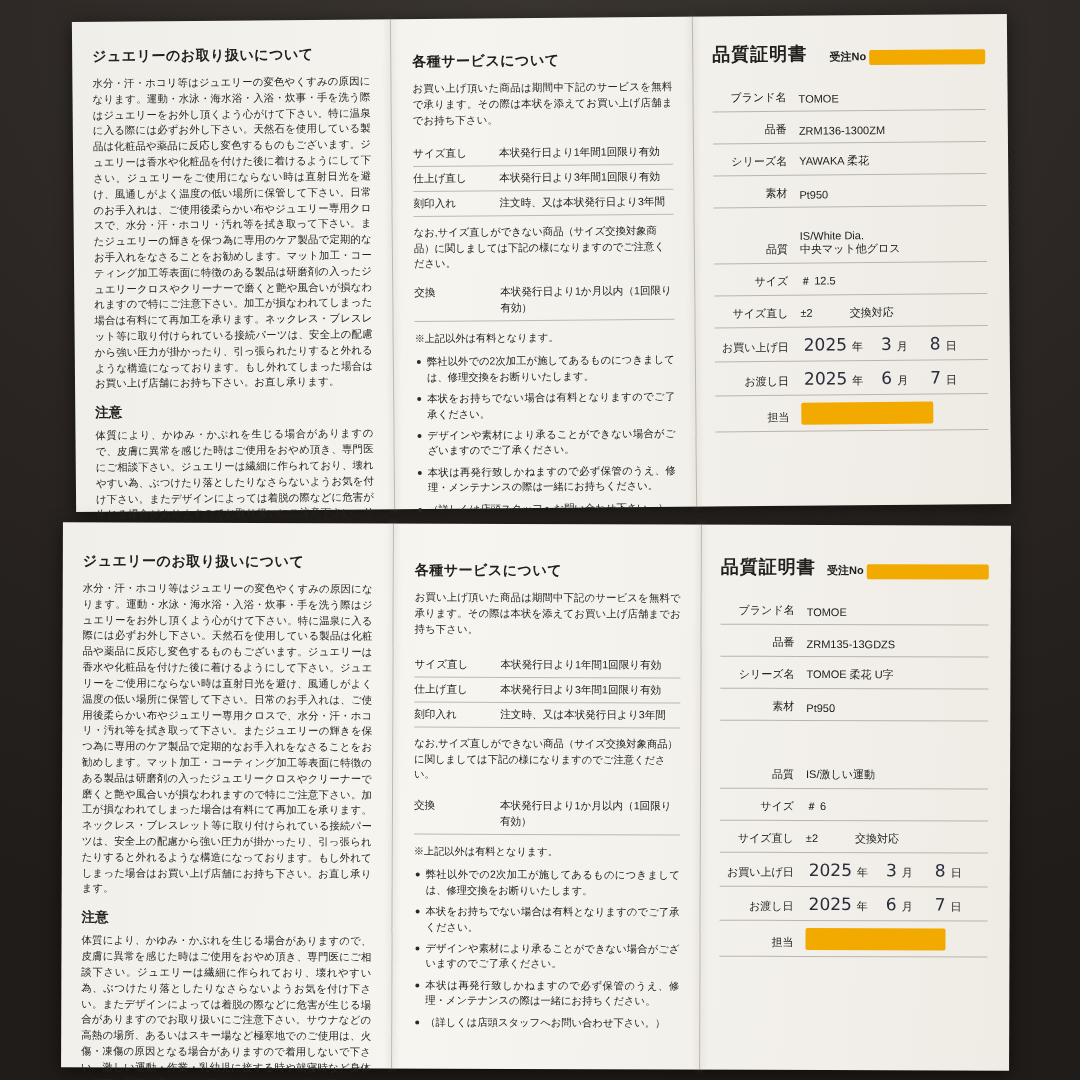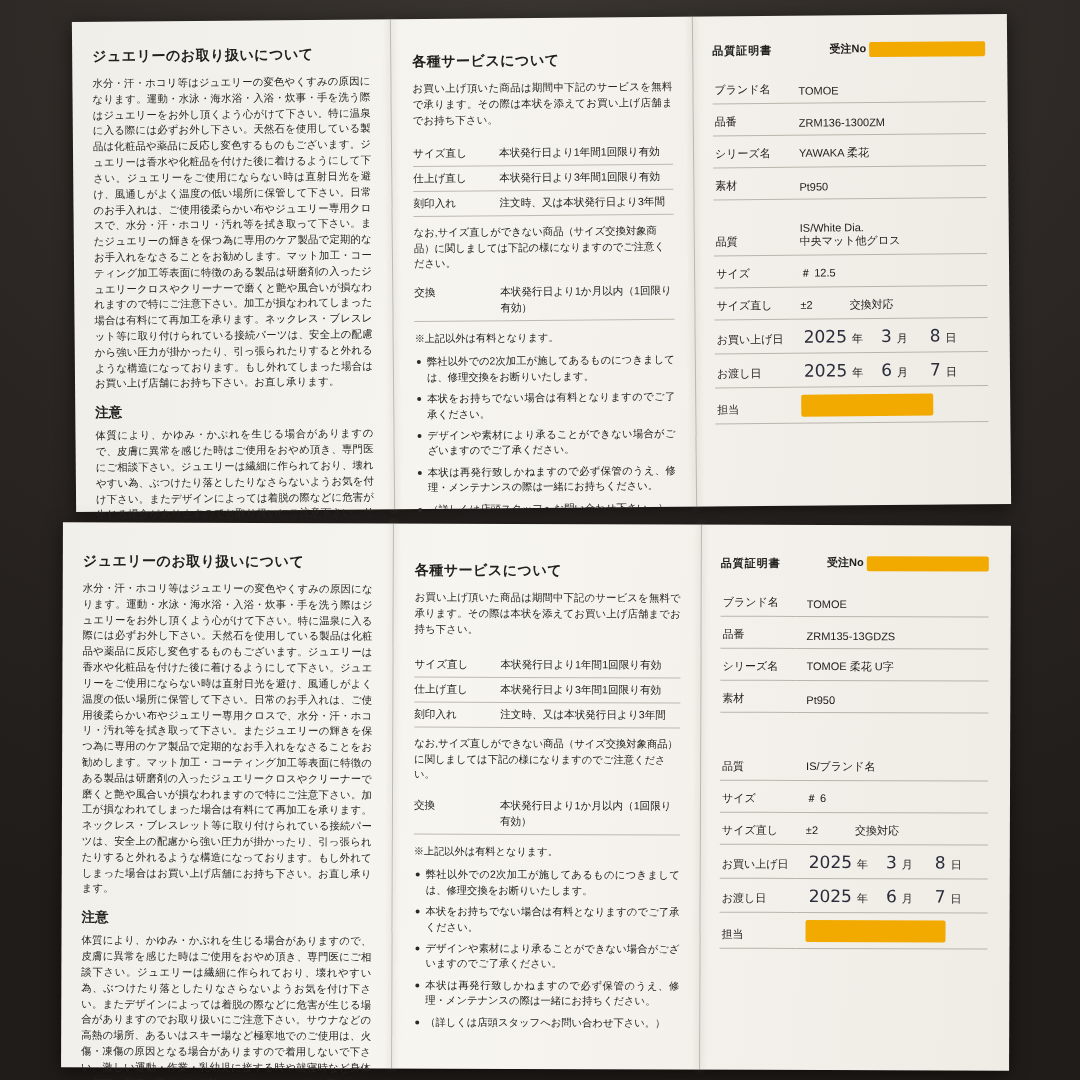--- a/index.html
+++ b/index.html
@@ -85,7 +85,7 @@
   }
   
   .cert-title{
-    font-size:11px;font-weight:bold;letter-spacing:1px;
+    font-size:18px;font-weight:bold;letter-spacing:1px;
   }
   .cert-head{
     display:flex;align-items:flex-end;justify-content:space-between;

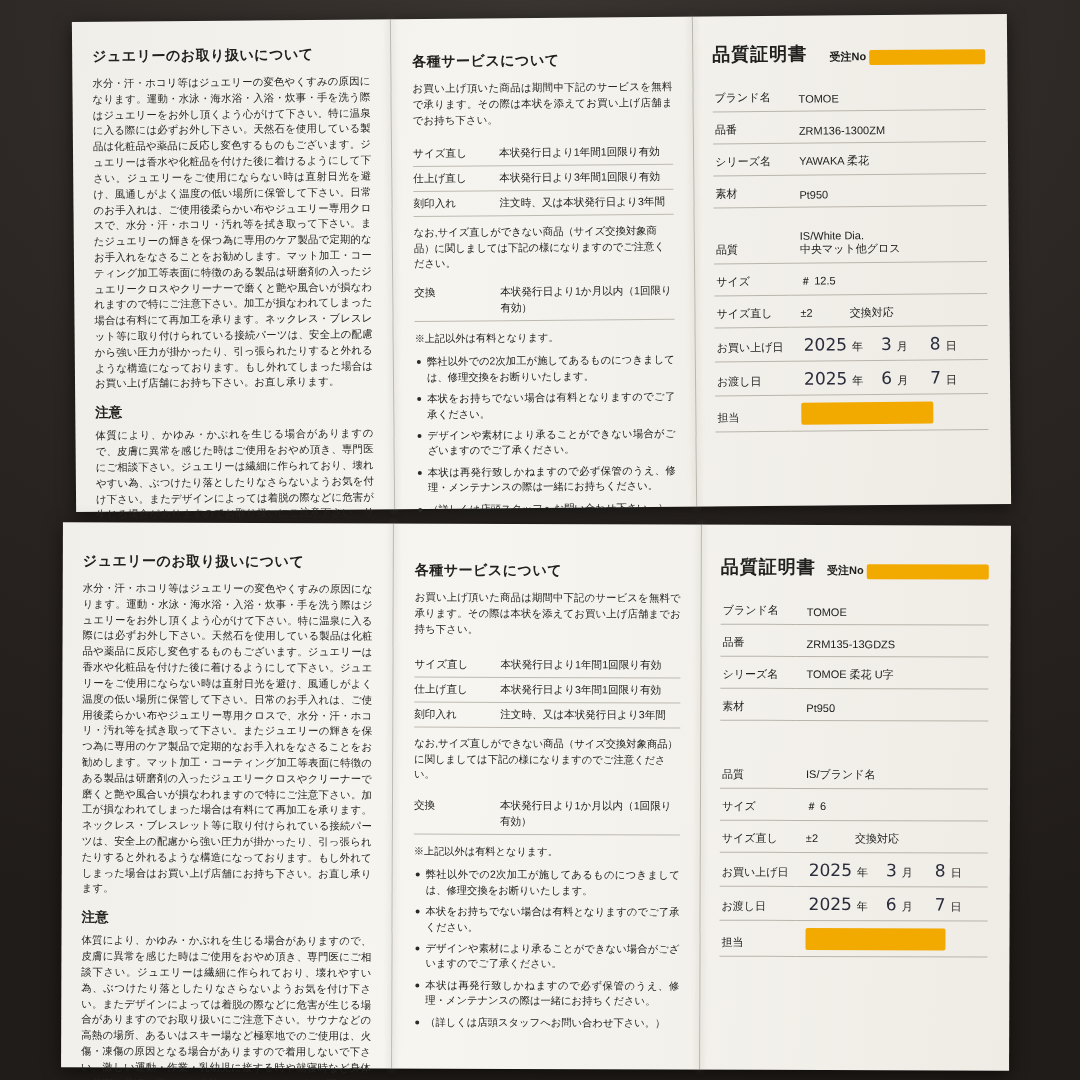--- a/index.html
+++ b/index.html
@@ -105,7 +105,7 @@
     vertical-align:bottom;
     height:18px;
   }
-  table.cert td.label{width:72px;color:#232220;}
+  table.cert td.label{width:72px;color:#232220;text-align:right;}
   table.cert td.val{color:#1b1b19;padding-left:10px;}
   .datecell{display:flex;align-items:baseline;gap:2px;font-size:11px;}
   .datecell .num{font-family:"DejaVu Sans",sans-serif;font-size:17px;color:#2b2d3c;padding:0 3px;}

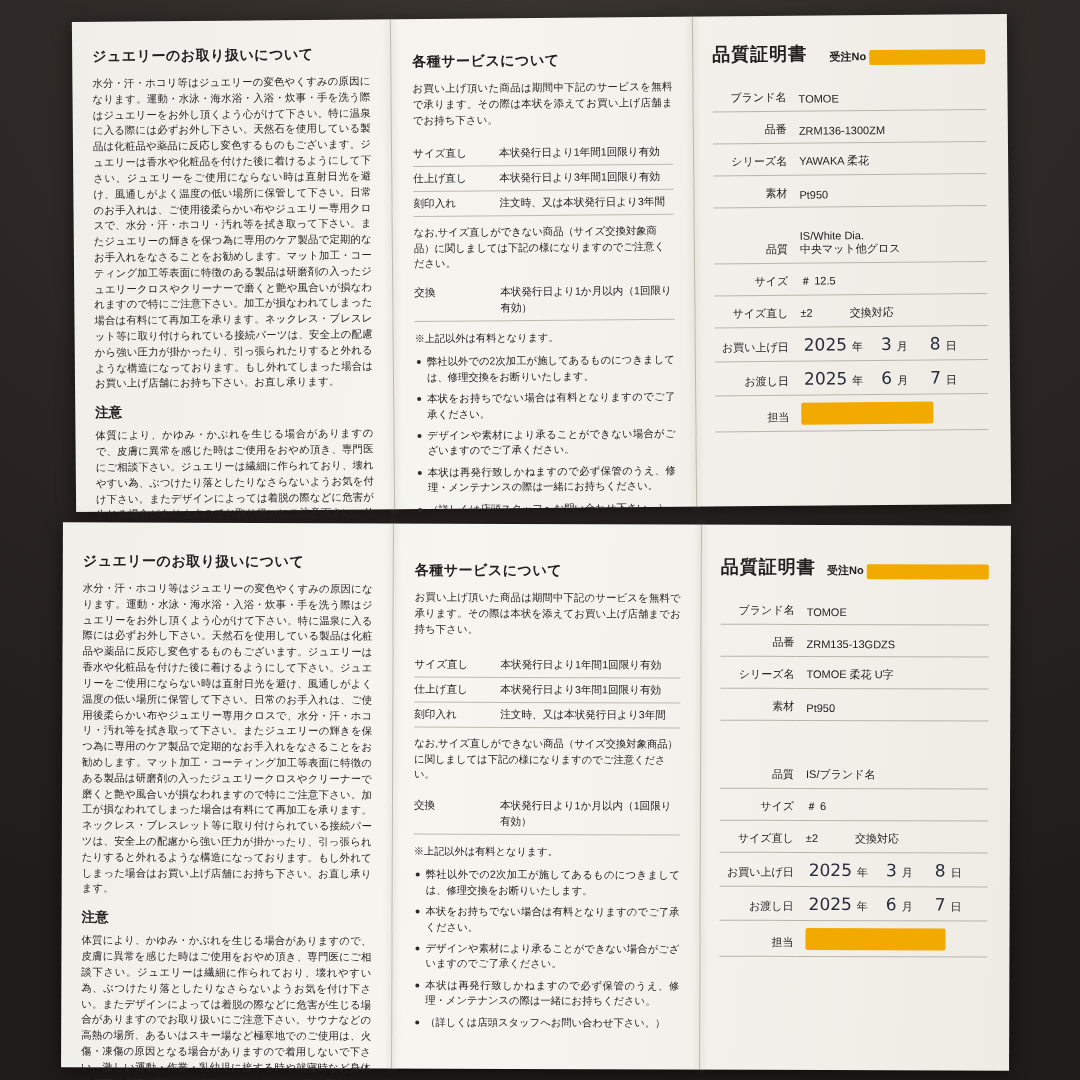--- a/index.html
+++ b/index.html
@@ -315,7 +315,7 @@
       <tr>
         <td class="label" style="height:54px">品質</td>
         <td class="val">
-          <div>IS/ブランド名</div>
+          <div>IS/激しい運動</div>
         </td>
       </tr>
       <tr>

